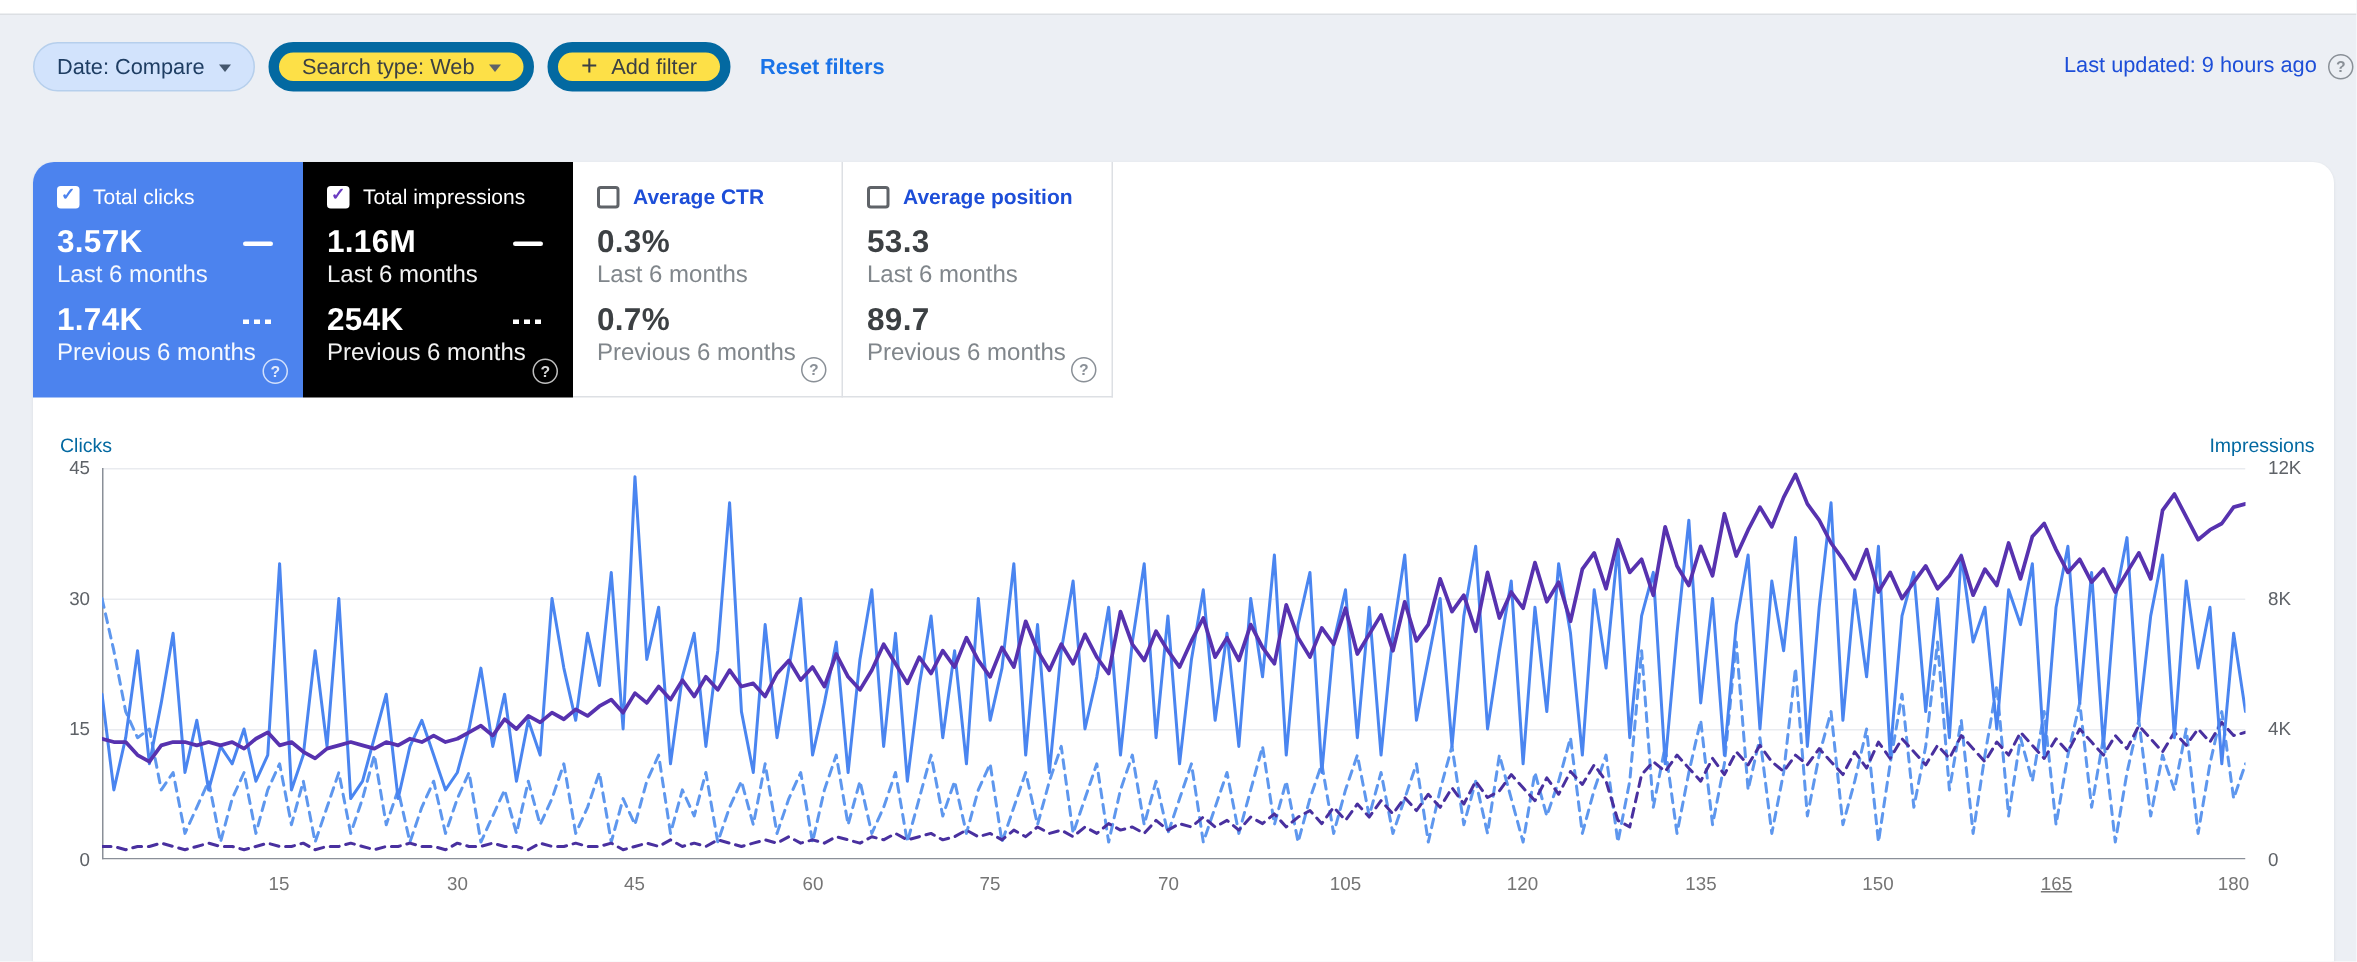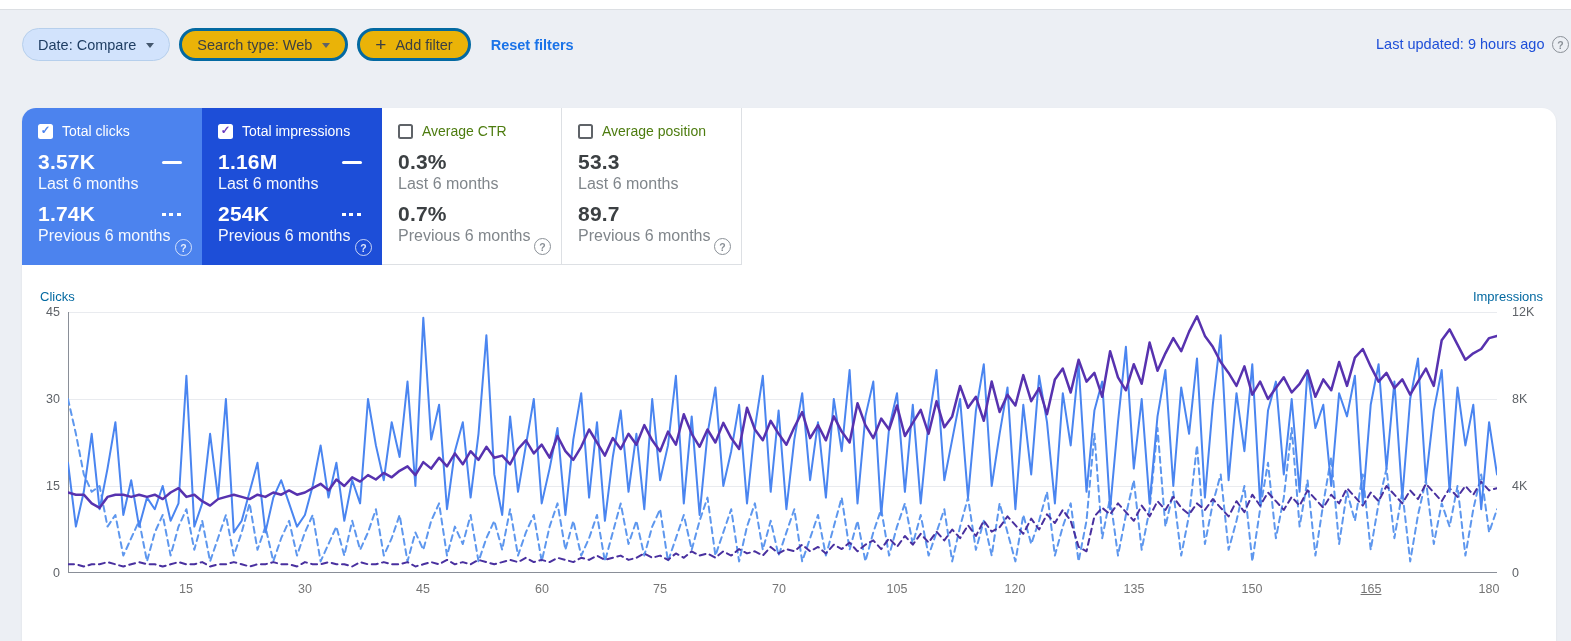--- a/index.html
+++ b/index.html
@@ -15,7 +15,7 @@
   .filter-bar{position:absolute;left:22px;top:28px;display:flex;align-items:center;gap:9px;}
   .pill{
     height:33px;border-radius:17px;display:inline-flex;align-items:center;gap:10px;
-    padding:0 15px;font-size:14.5px;cursor:pointer;background:#eab308;border:3px solid #0369a1;color:#3c4043;white-space:nowrap;
+    padding:0 15px;font-size:14.5px;cursor:pointer;background:#fde047;border:7px solid #0369a1;color:#3c4043;white-space:nowrap;
   }
   .pill.date{background:#d2e3fc;border:1px solid #b6cfec;color:#1f3e63;font-weight:500;}
   .caret{width:0;height:0;border-left:4.5px solid transparent;border-right:4.5px solid transparent;border-top:5.5px solid #45586e;margin-top:1px;}

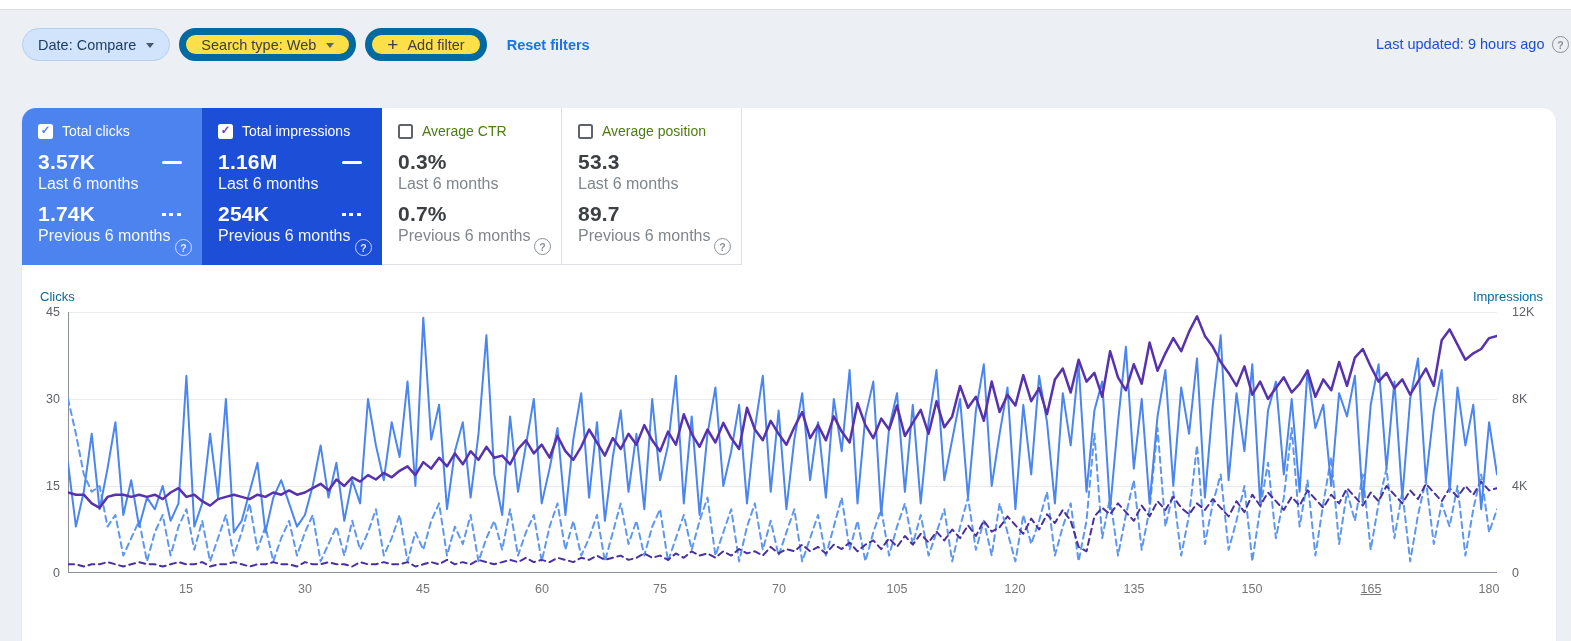--- a/index.html
+++ b/index.html
@@ -115,7 +115,7 @@
       <span class="q-circle tile-help">?</span>
     </div>
 
-    <div class="tile selected" style="background: #1d4ed8; --tile: #6a3bc0;">
+    <div class="tile selected" style="background: #000000; --tile: #6a3bc0;">
       <div class="tile-head">
         <span class="checkbox checked"></span>
         <span class="tile-label">Total impressions</span>

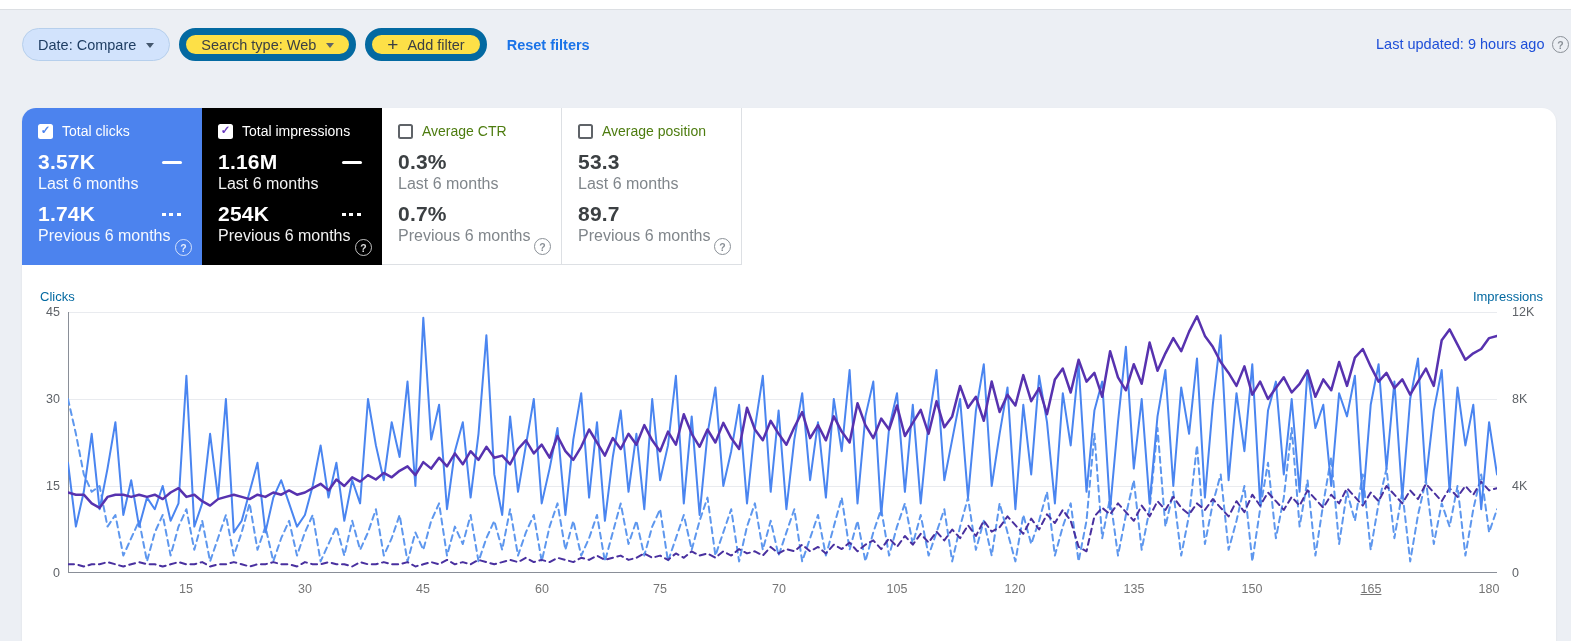--- a/index.html
+++ b/index.html
@@ -39,7 +39,7 @@
   .tile.plain{background:#fff;border-right:1px solid #dde0e4;border-bottom:1px solid #dde0e4;}
   .tile-head{display:flex;align-items:center;gap:9px;margin-bottom:11px;}
   .tile.selected .tile-label{color:#fff;font-size:14px;font-weight:500;}
-  .tile.plain .tile-label{color:#4d7c0f;font-size:14px;font-weight:400;}
+  .tile.plain .tile-label{color:#1d4ed8;font-size:14px;font-weight:700;}
   .checkbox{box-sizing:border-box;width:15px;height:15px;border-radius:2.5px;flex:0 0 auto;}
   .checkbox.checked{background:#fff;display:inline-flex;align-items:center;justify-content:center;}
   .checkbox.checked::after{content:"✓";font-size:11.5px;font-weight:700;color:var(--tile,#4f87ee);line-height:1;}

